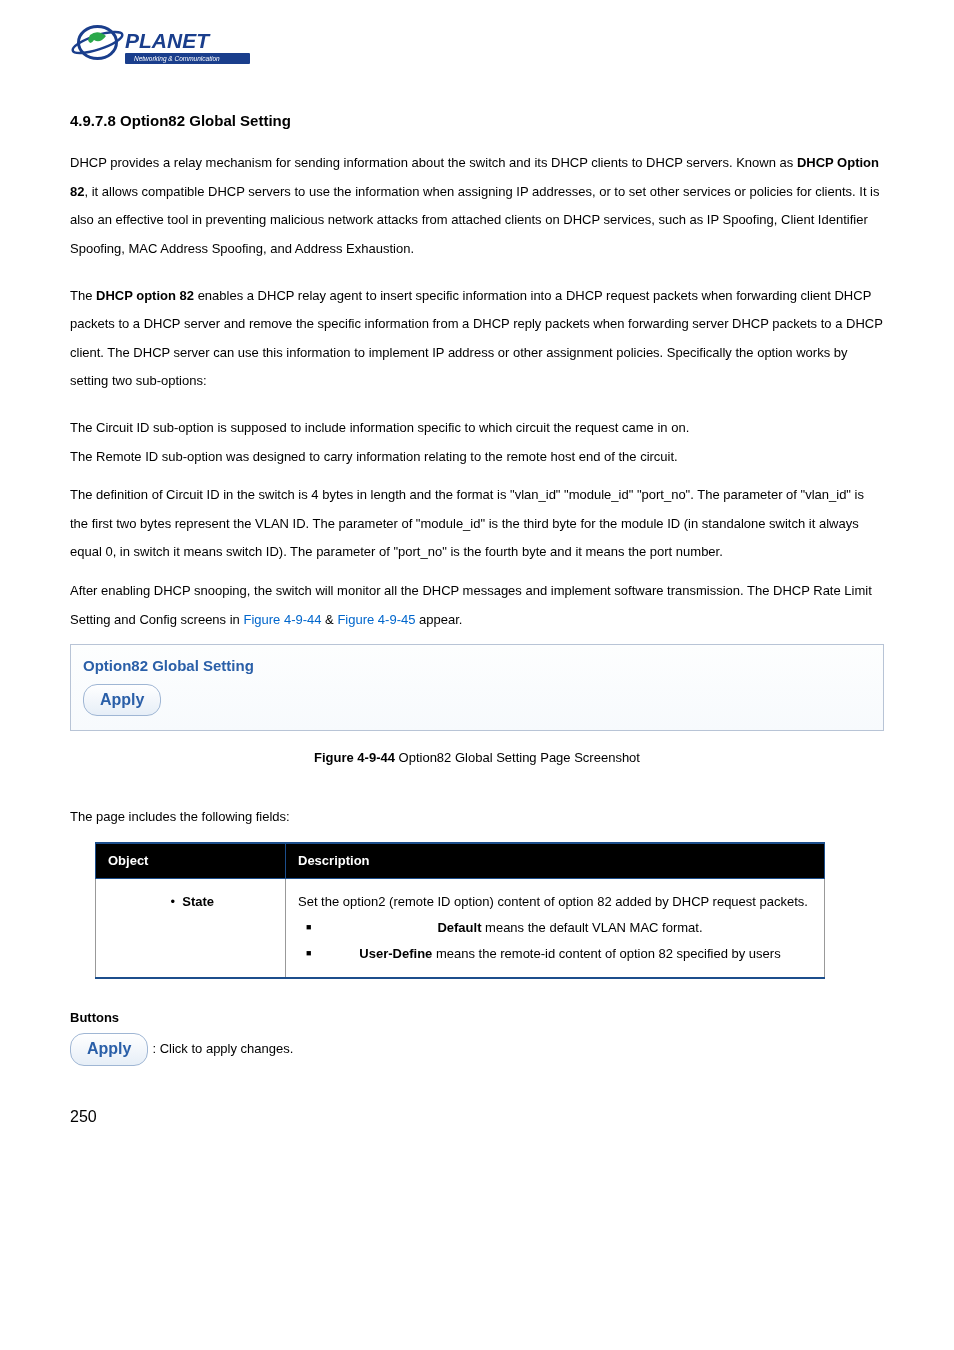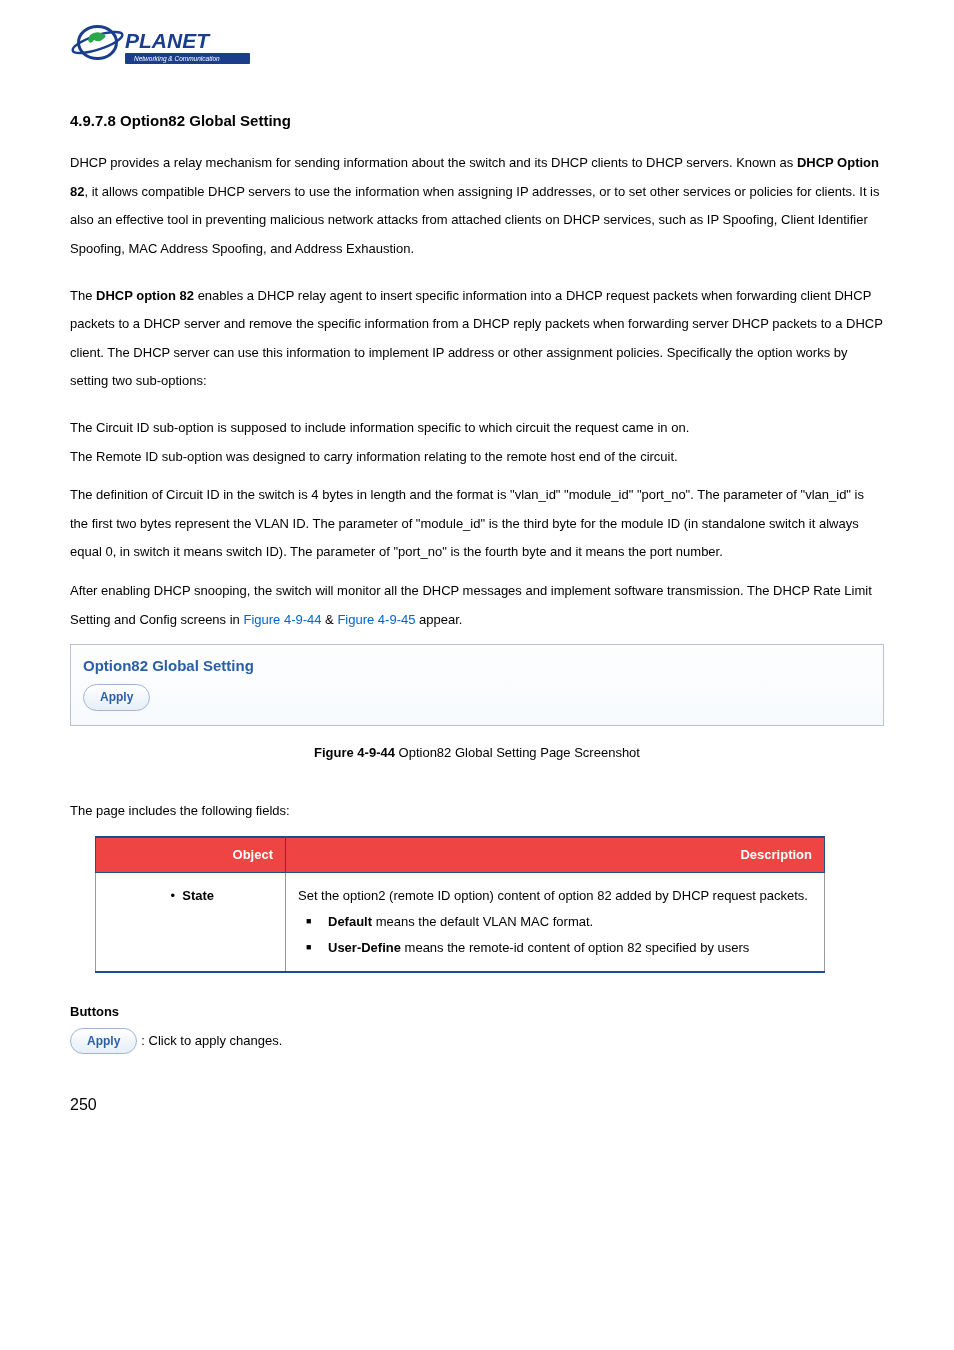--- a/index.html
+++ b/index.html
@@ -90,7 +90,7 @@
       color:#2a5fa8;
       font-weight:bold;
       padding:4px 16px;
-      font-size:12px;
+      font-size:16px;
       font-family: Verdana, Arial, sans-serif;
       border-radius:14px;
     }

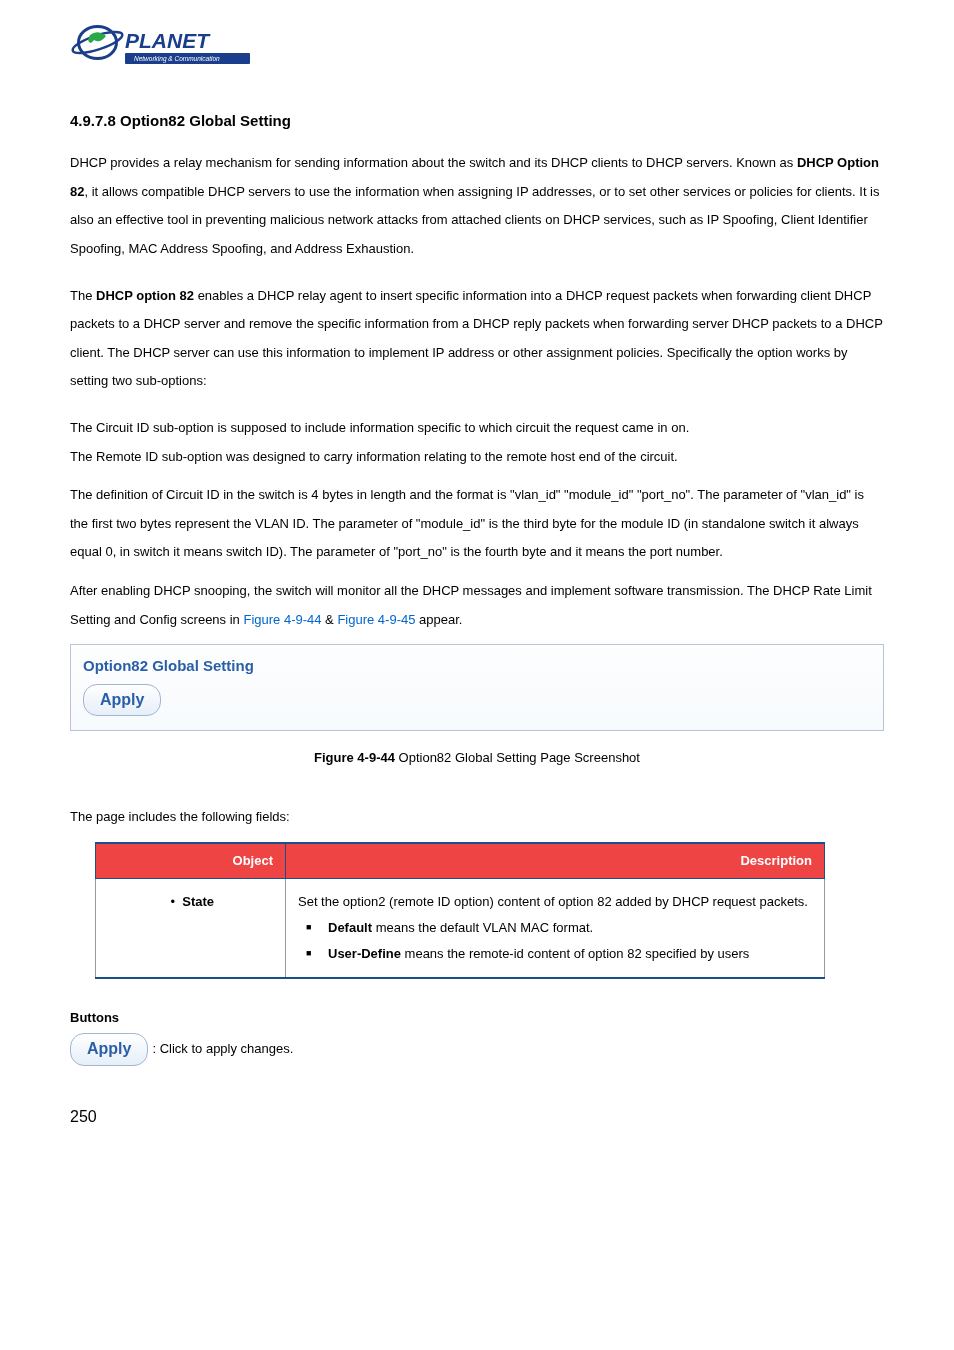--- a/index.html
+++ b/index.html
@@ -104,9 +104,9 @@
       margin-bottom: 30px;
     }
     table.desc-table th {
-      background:#ef4444;
+      background:#000000;
       color:#fff;
-      text-align:right;
+      text-align:left;
       padding:8px 12px;
       font-size:13px;
       border:1px solid #1c4e8c;

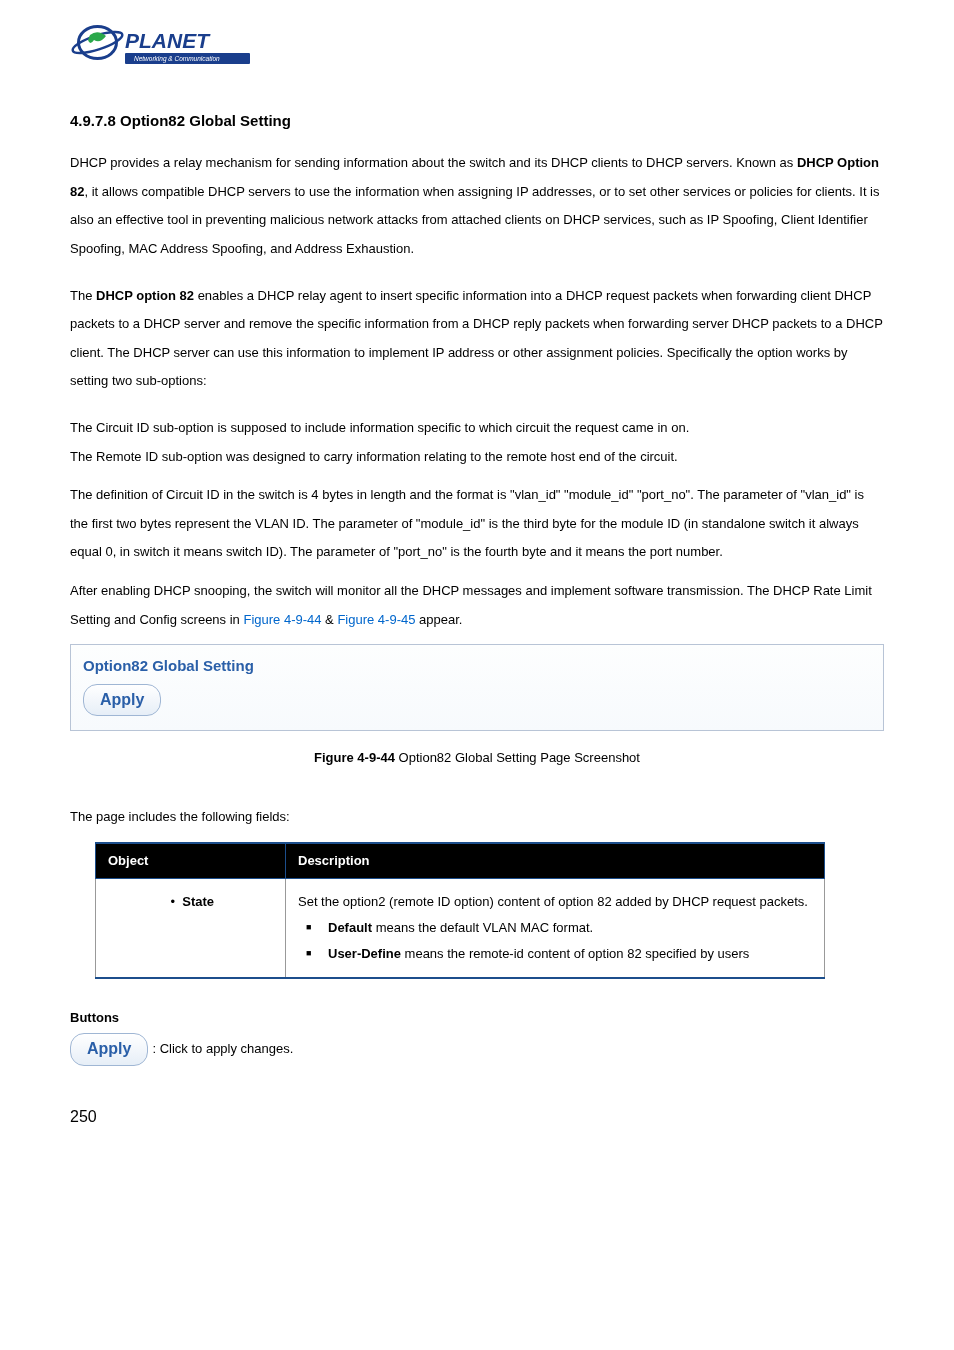--- a/index.html
+++ b/index.html
@@ -122,7 +122,7 @@
     table.desc-table tr:first-child th:first-child{border-top:2px solid #1c4e8c;}
     table.desc-table tr:first-child th{border-top:2px solid #1c4e8c;}
     table.desc-table td.obj-cell{width:190px;text-align:center;}
-    .inner-list { list-style:none; padding-left:8px;}
+    .inner-list { list-style:none; padding-left:8px;text-align:center;}
     .inner-list li{position:relative;padding-left:22px;}
     .inner-list li::before{content:"■";position:absolute;left:0;top:3px;font-size:9px;}
     .buttons-hdr{font-weight:bold;margin-bottom:6px;}

